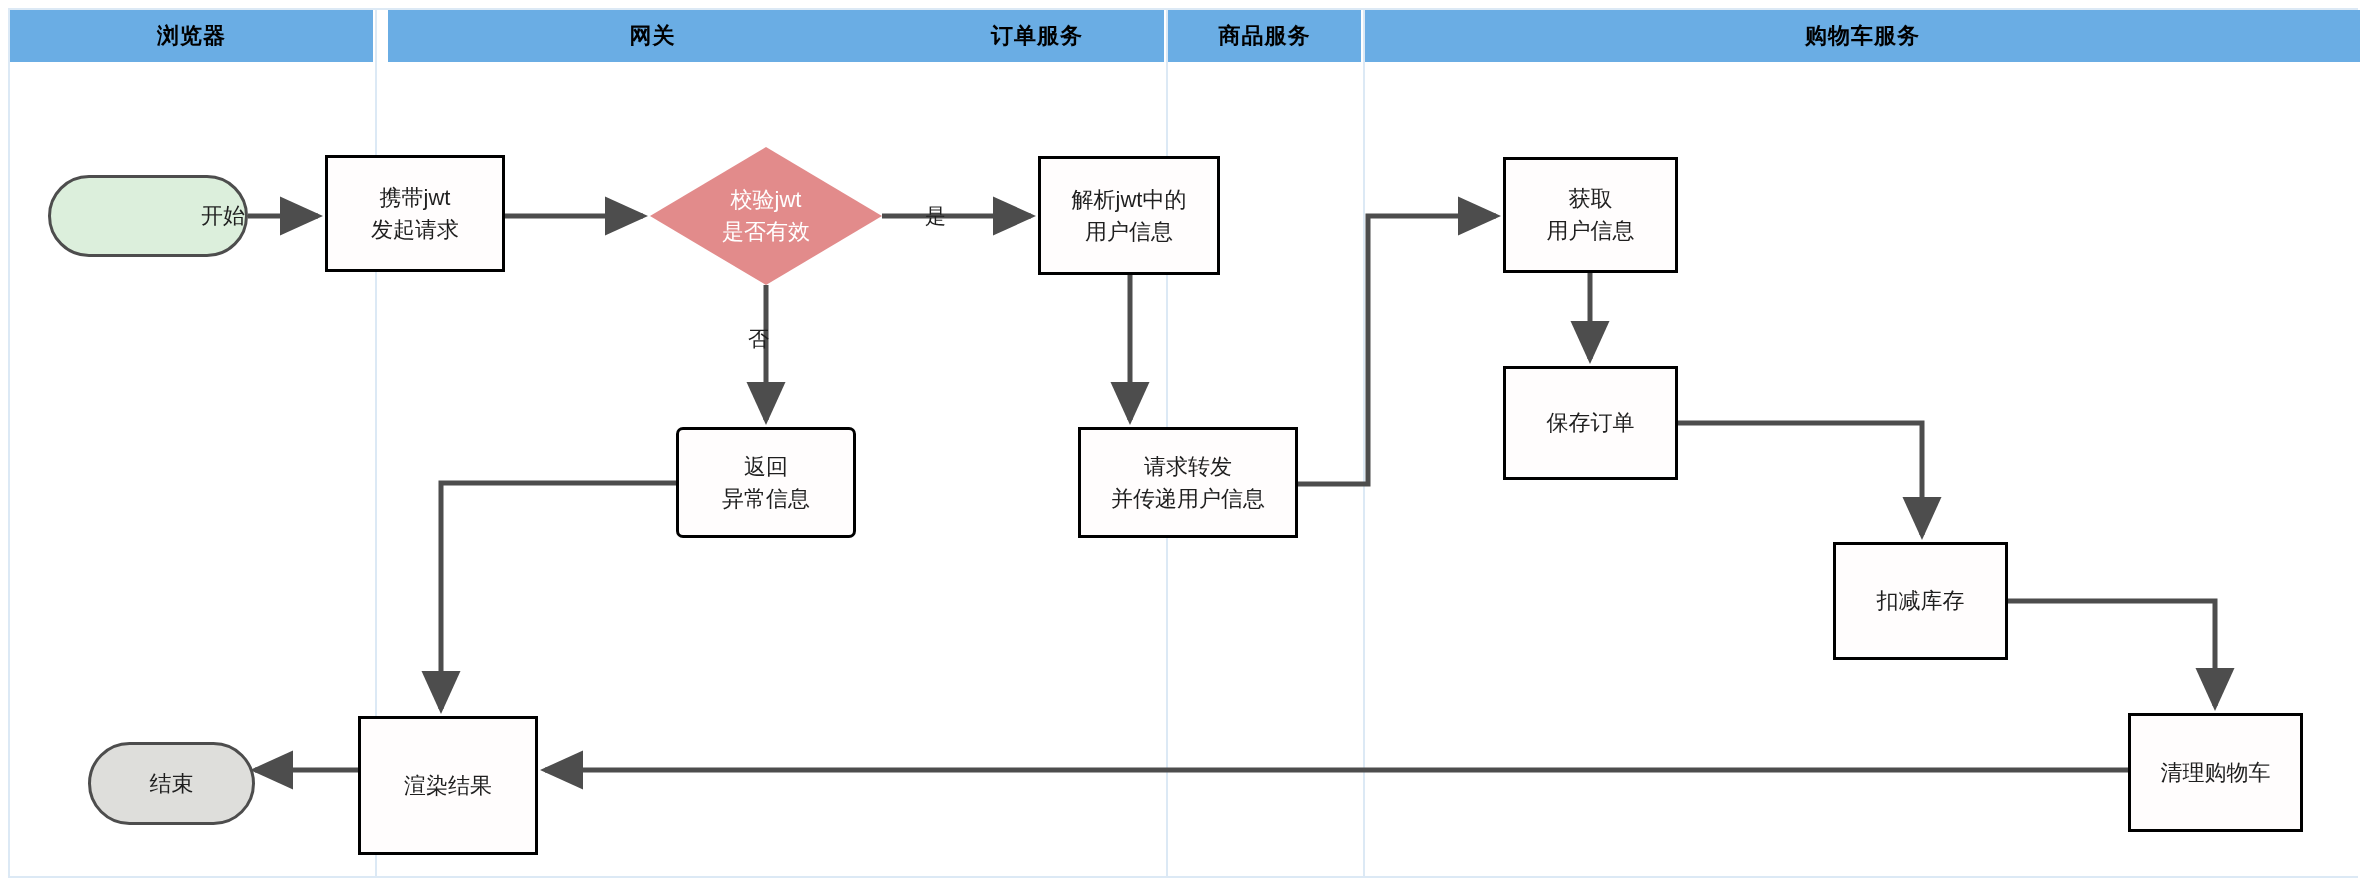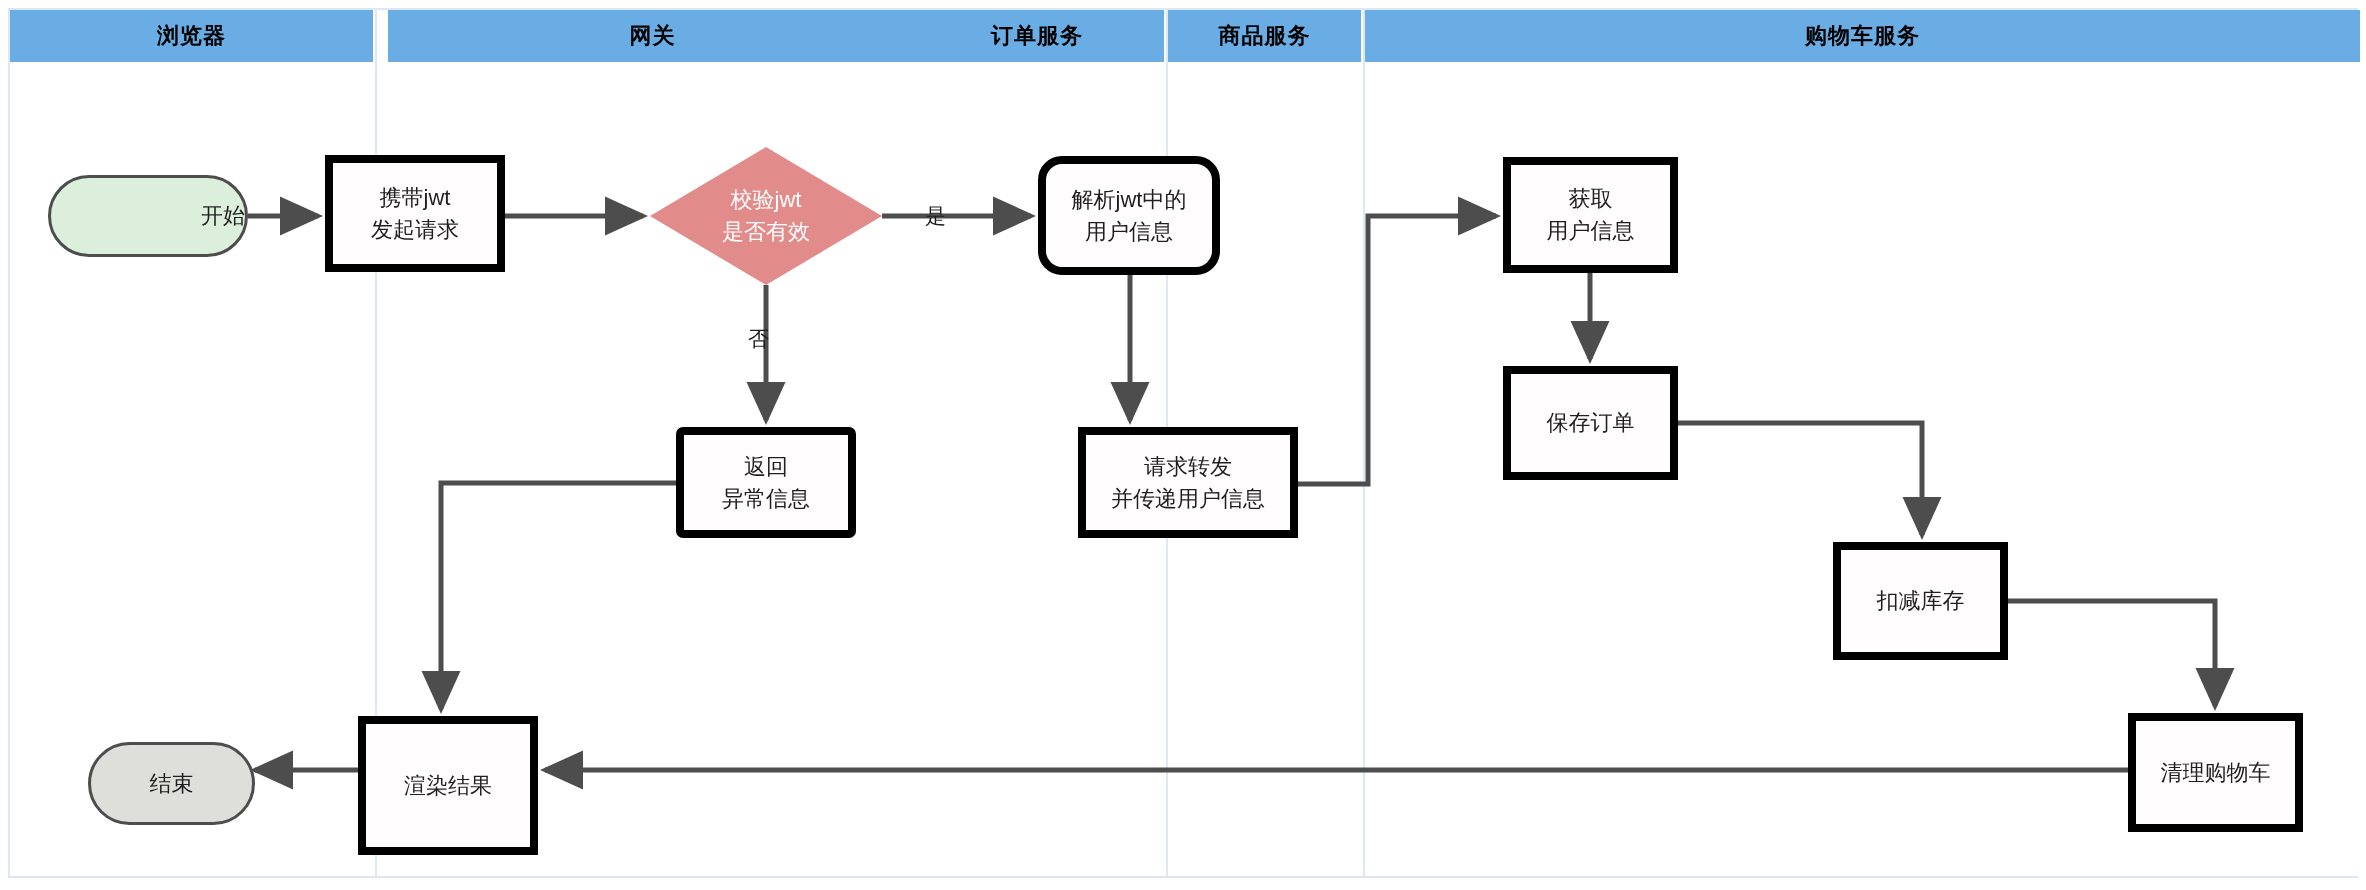--- a/index.html
+++ b/index.html
@@ -88,7 +88,7 @@
     background: #fffdfd;
   }
   .node.process {
-    border: 8px solid #000000;
+    border: 3px solid #000000;
   }
   .node.terminator {
     border: 3px solid #4d4d4d;

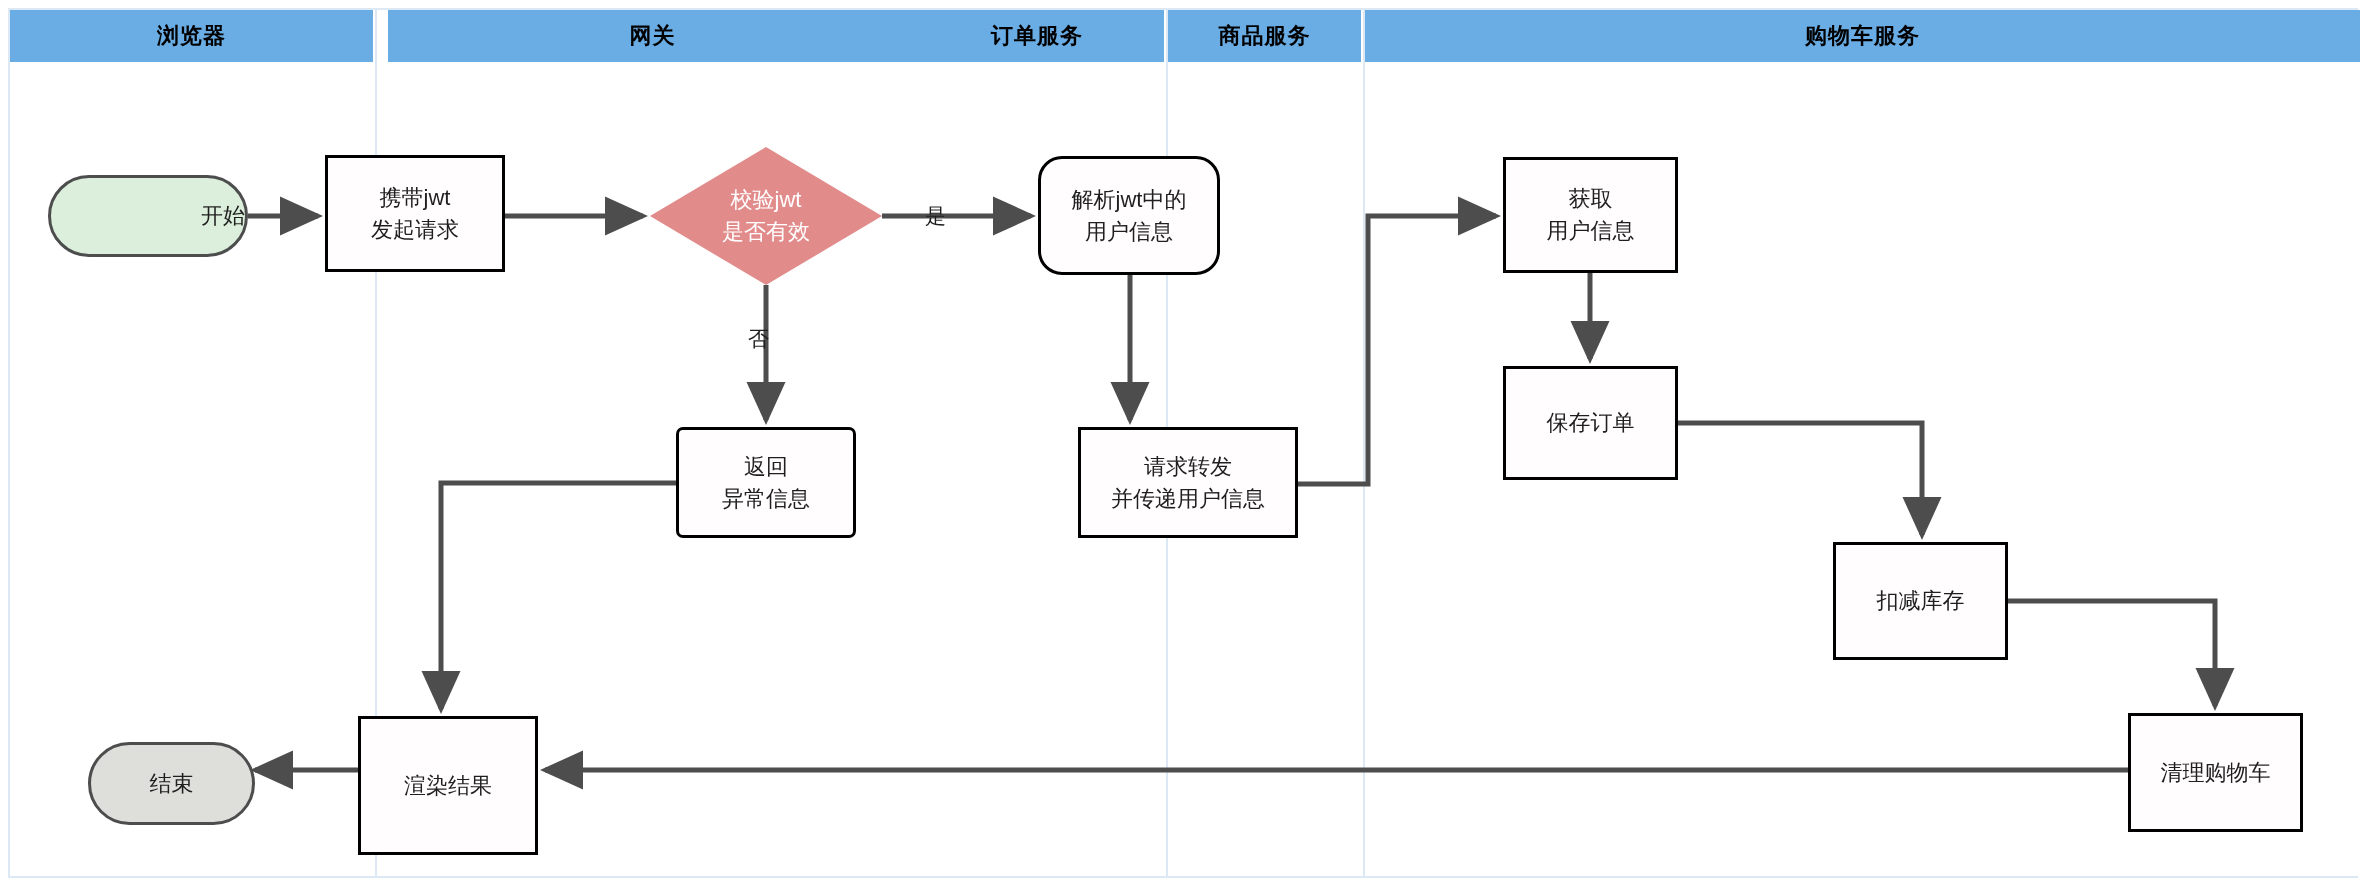--- a/index.html
+++ b/index.html
@@ -203,7 +203,7 @@
     <span class="node-text">是否有效</span>
   </div>
 
-  <div class="node process" style="left:1038px;top:156px;width:182px;height:119px;border-radius:24px;">
+  <div class="node process" style="left:1038px;top:156px;width:182px;height:119px;">
     <span class="node-text">解析jwt中的</span>
     <span class="node-text">用户信息</span>
   </div>

